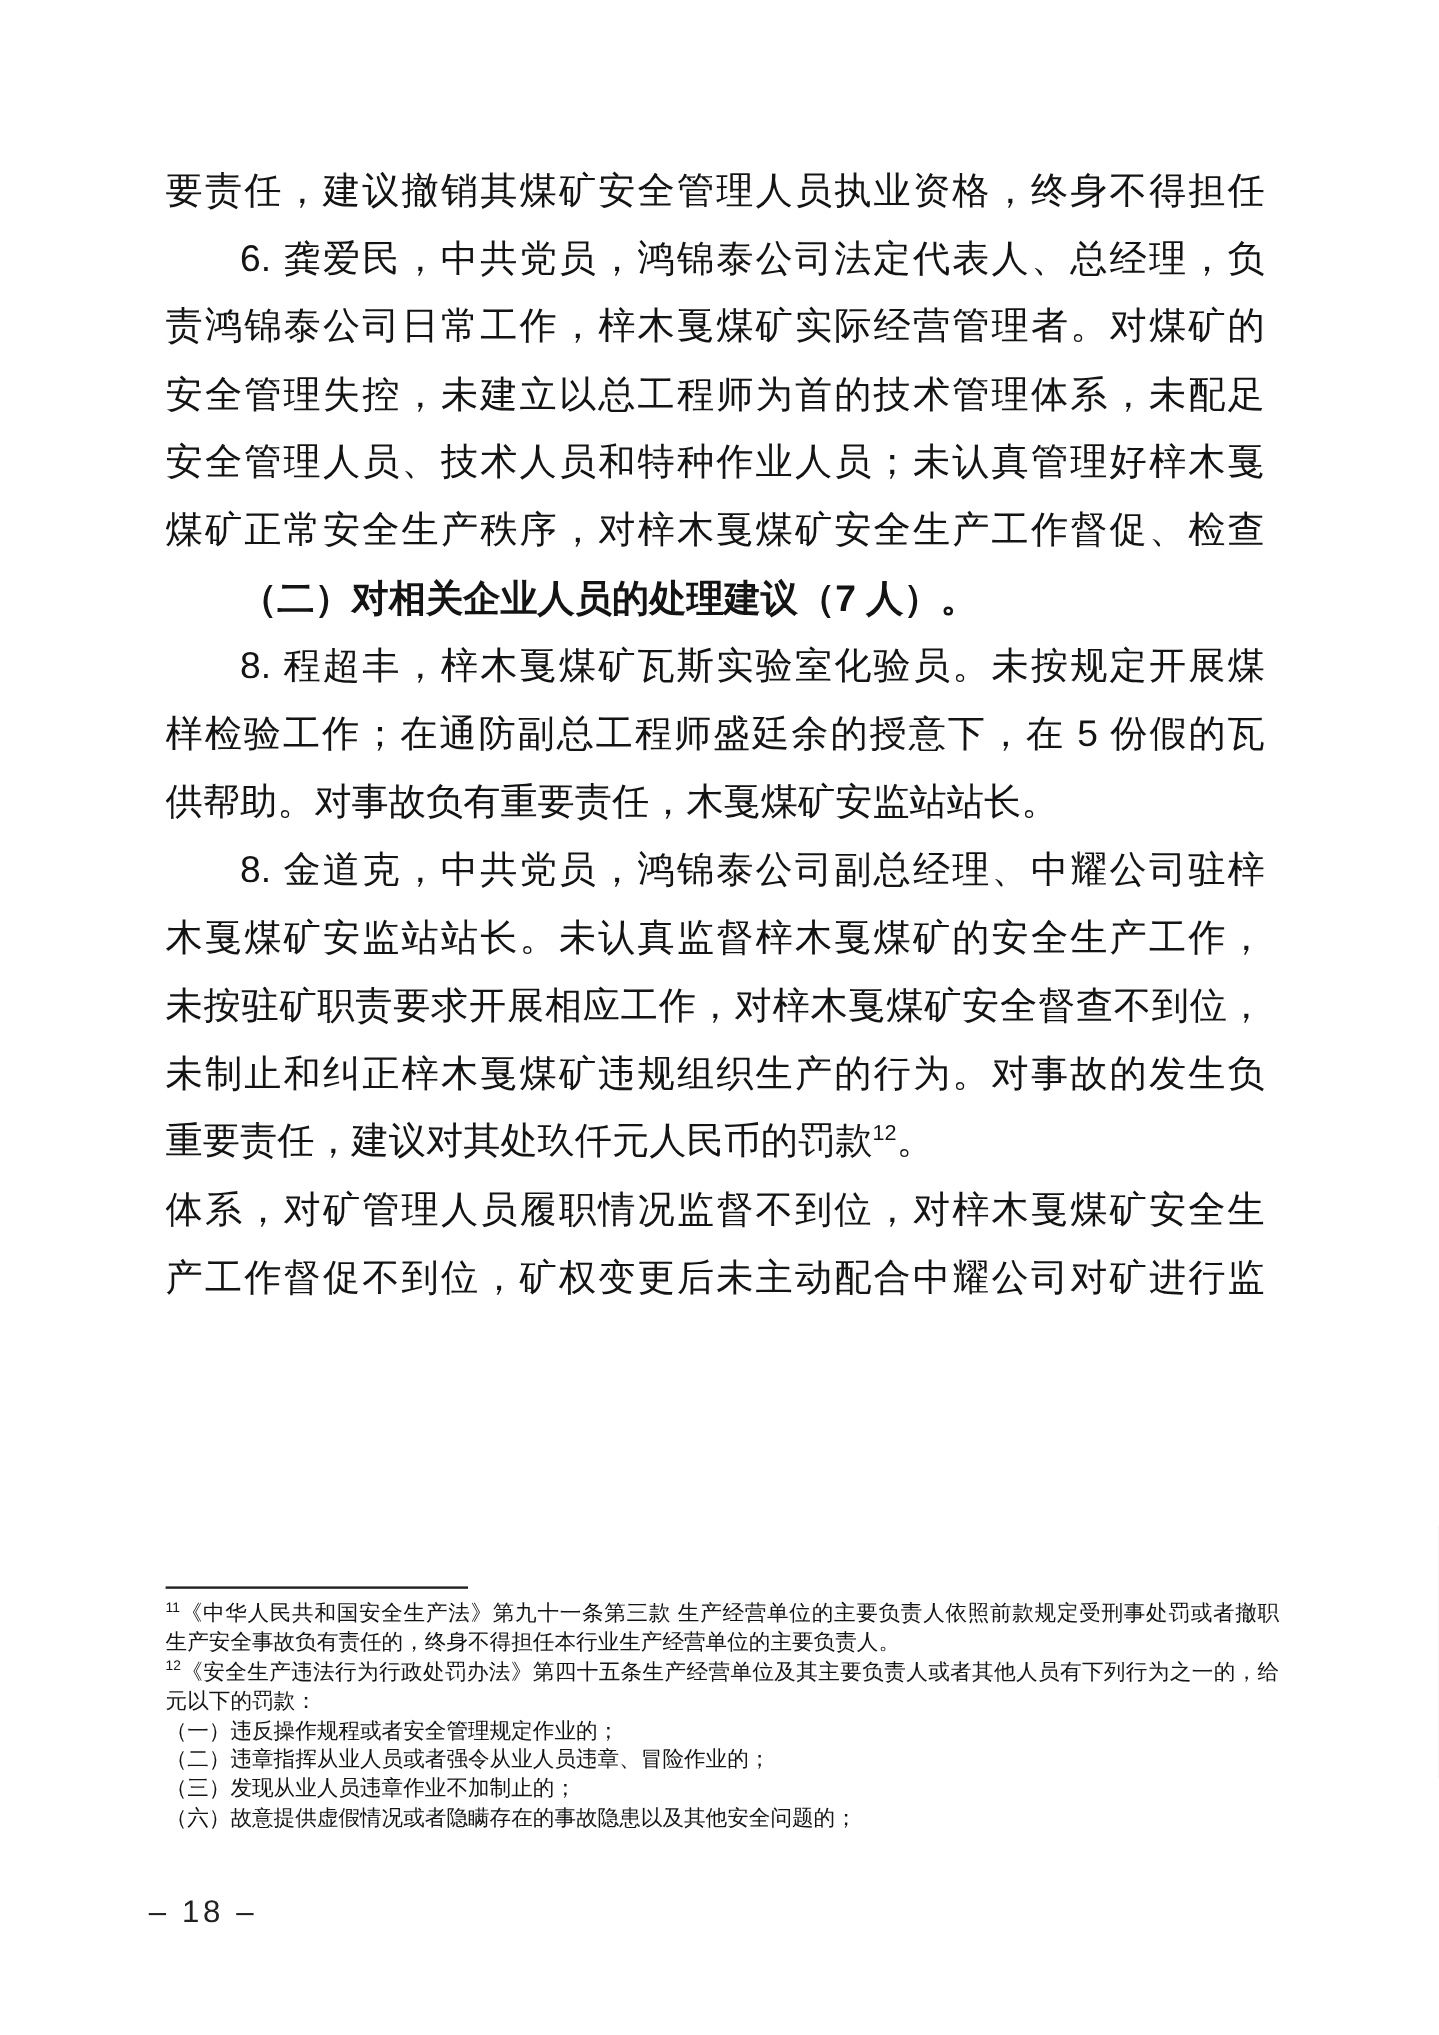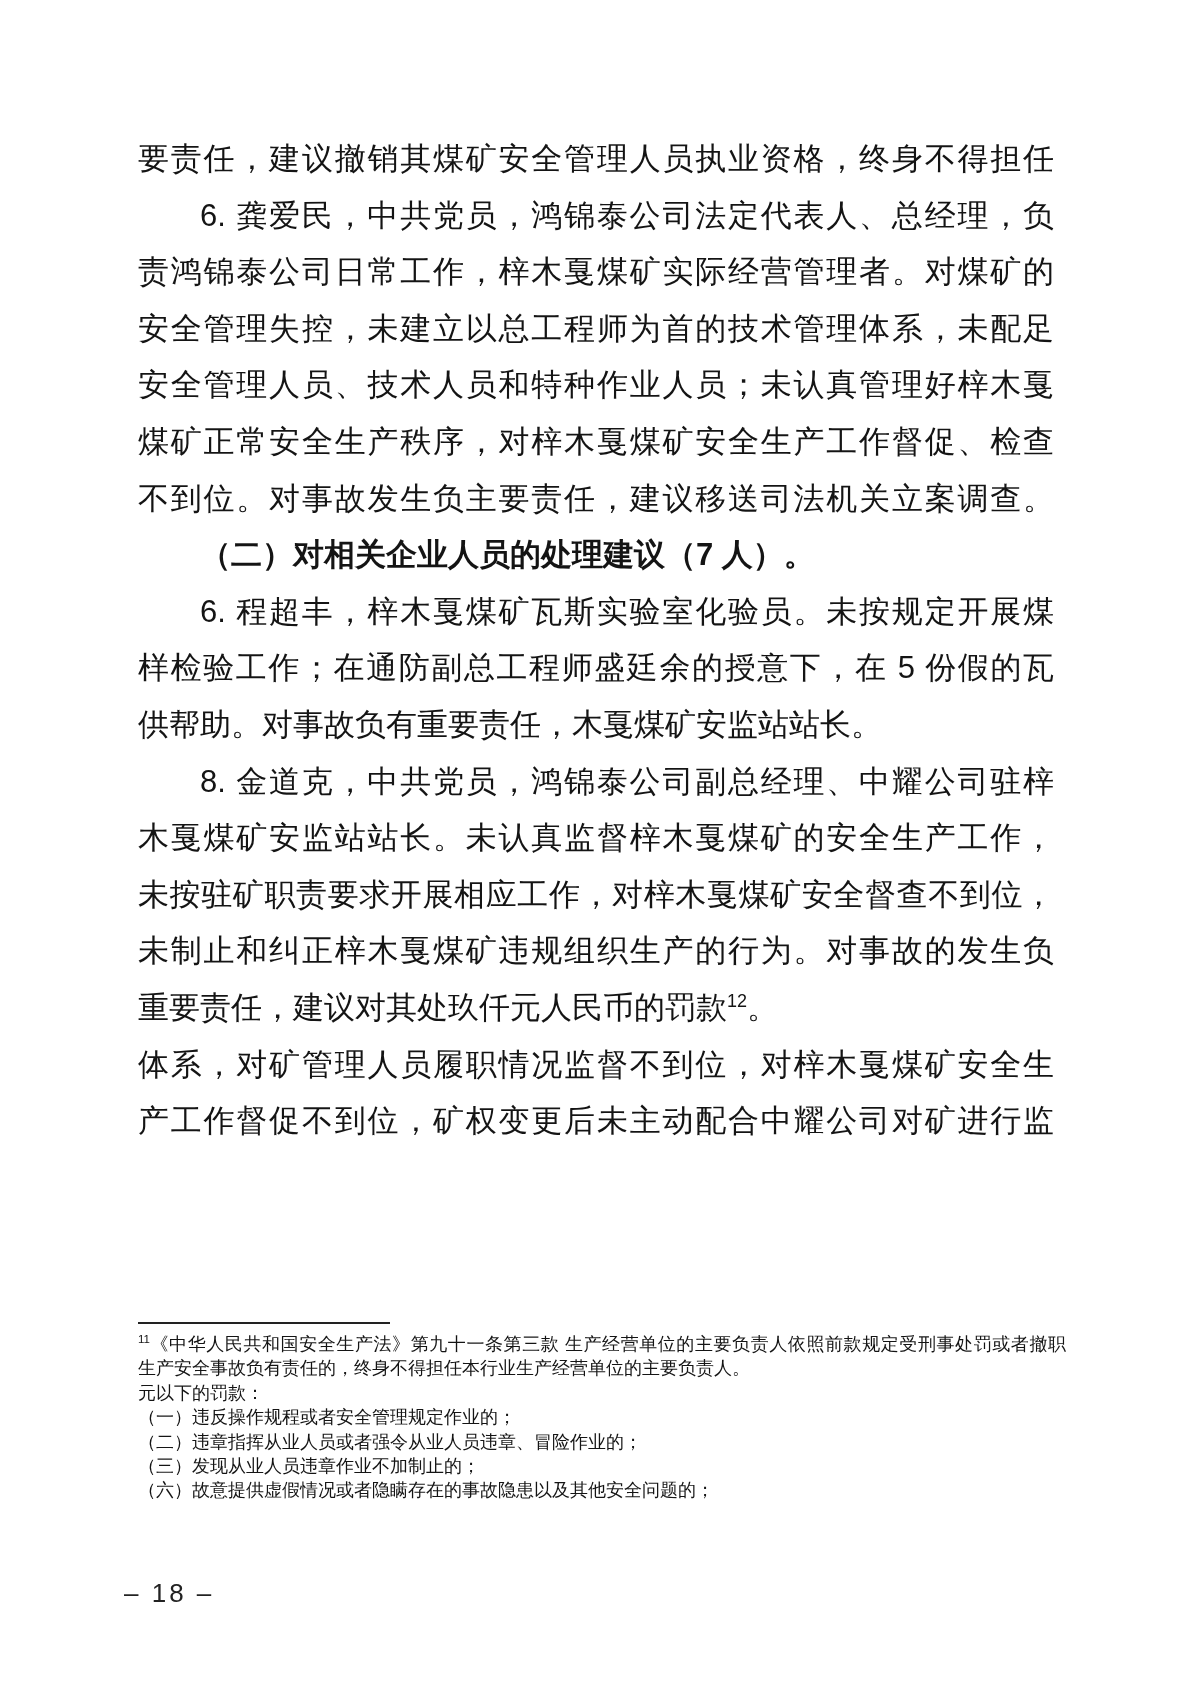--- a/index.html
+++ b/index.html
@@ -68,7 +68,6 @@
       <div class="bline">安全管理失控，未建立以总工程师为首的技术管理体系，未配足</div>
       <div class="bline">安全管理人员、技术人员和特种作业人员；未认真管理好梓木戛</div>
       <div class="bline">煤矿正常安全生产秩序，对梓木戛煤矿安全生产工作督促、检查</div>
-      <div class="bline">不到位。对事故发生负主要责任，建议移送司法机关立案调查。</div>
       <div class="bline last indent bold">（二）对相关企业人员的处理建议（7 人）。</div>
       <div class="bline indent">6. 程超丰，梓木戛煤矿瓦斯实验室化验员。未按规定开展煤</div>
       <div class="bline">样检验工作；在通防副总工程师盛廷余的授意下，在 5 份假的瓦</div>

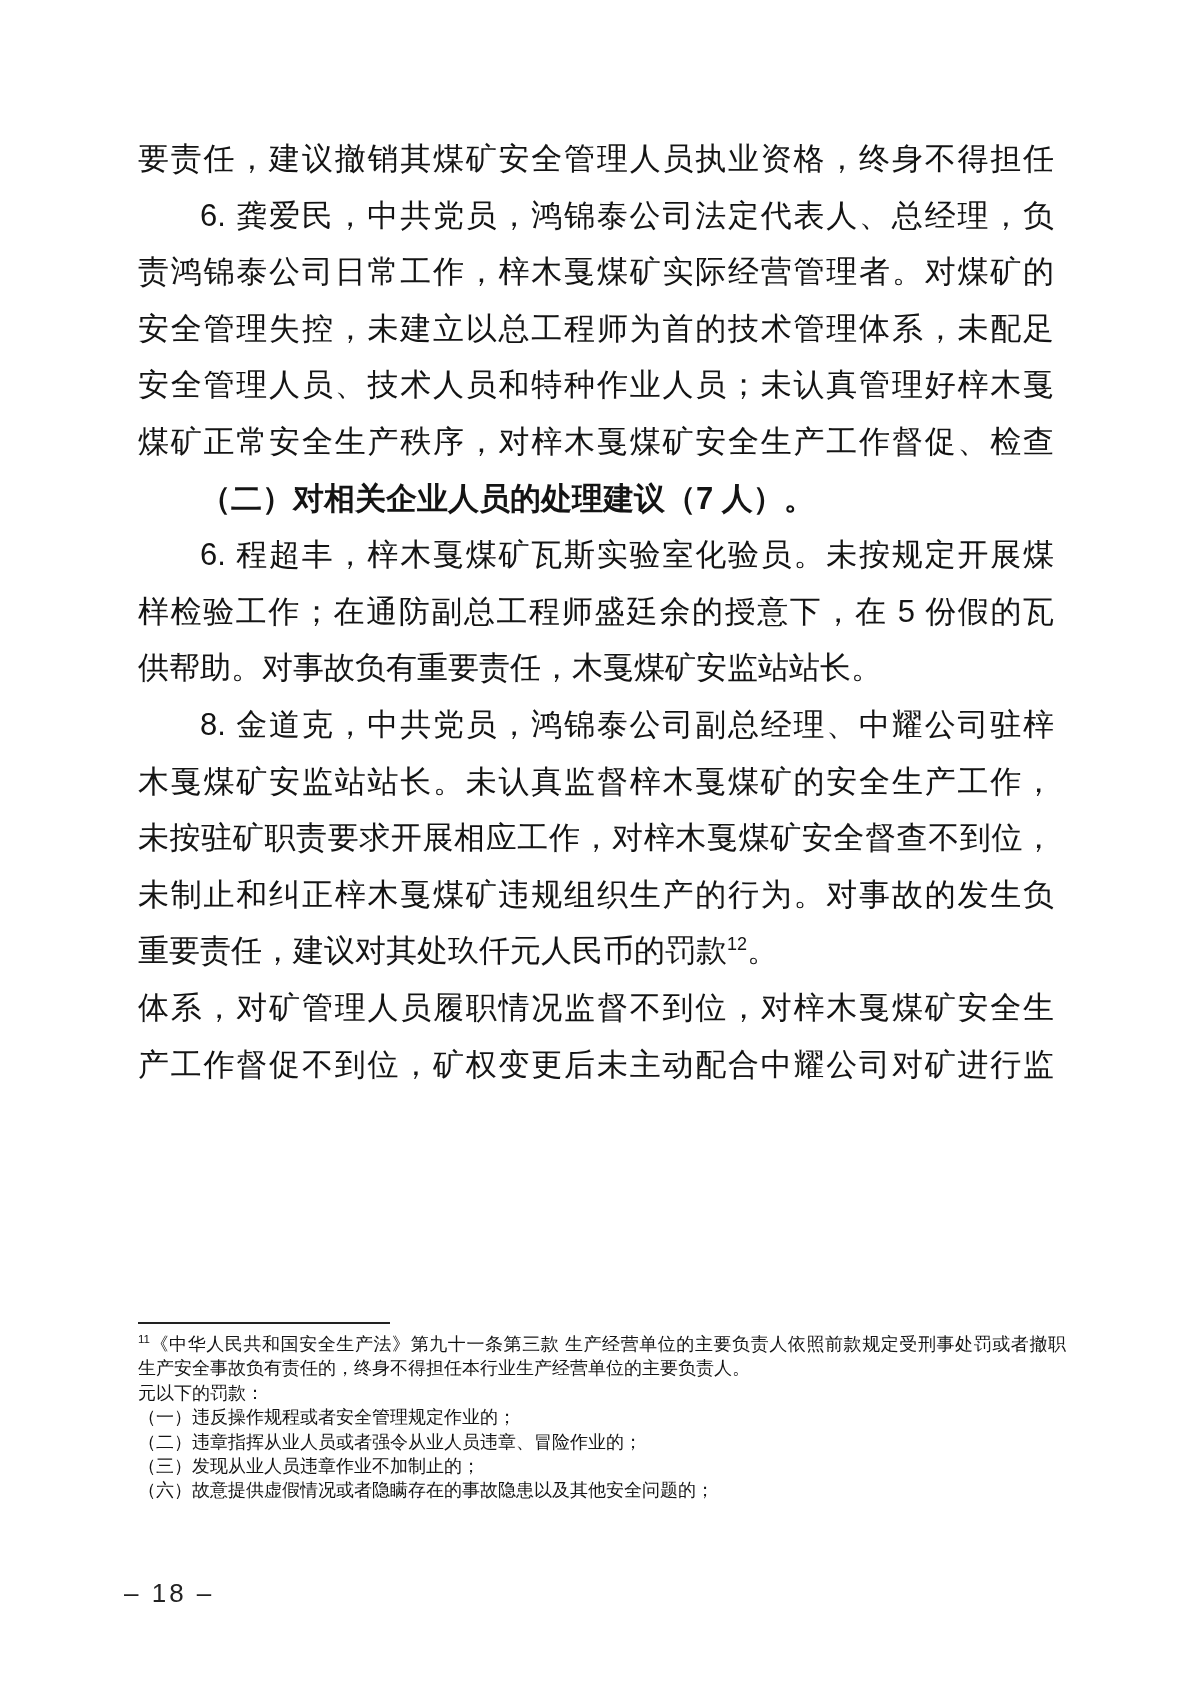--- a/index.html
+++ b/index.html
@@ -69,7 +69,7 @@
       <div class="bline">安全管理人员、技术人员和特种作业人员；未认真管理好梓木戛</div>
       <div class="bline">煤矿正常安全生产秩序，对梓木戛煤矿安全生产工作督促、检查</div>
       <div class="bline last indent bold">（二）对相关企业人员的处理建议（7 人）。</div>
-      <div class="bline indent">6. 程超丰，梓木戛煤矿瓦斯实验室化验员。未按规定开展煤</div>
+      <div class="bline indent">8. 程超丰，梓木戛煤矿瓦斯实验室化验员。未按规定开展煤</div>
       <div class="bline">样检验工作；在通防副总工程师盛廷余的授意下，在 5 份假的瓦</div>
       <div class="bline last">供帮助。对事故负有重要责任，木戛煤矿安监站站长。</div>
       <div class="bline indent">8. 金道克，中共党员，鸿锦泰公司副总经理、中耀公司驻梓</div>

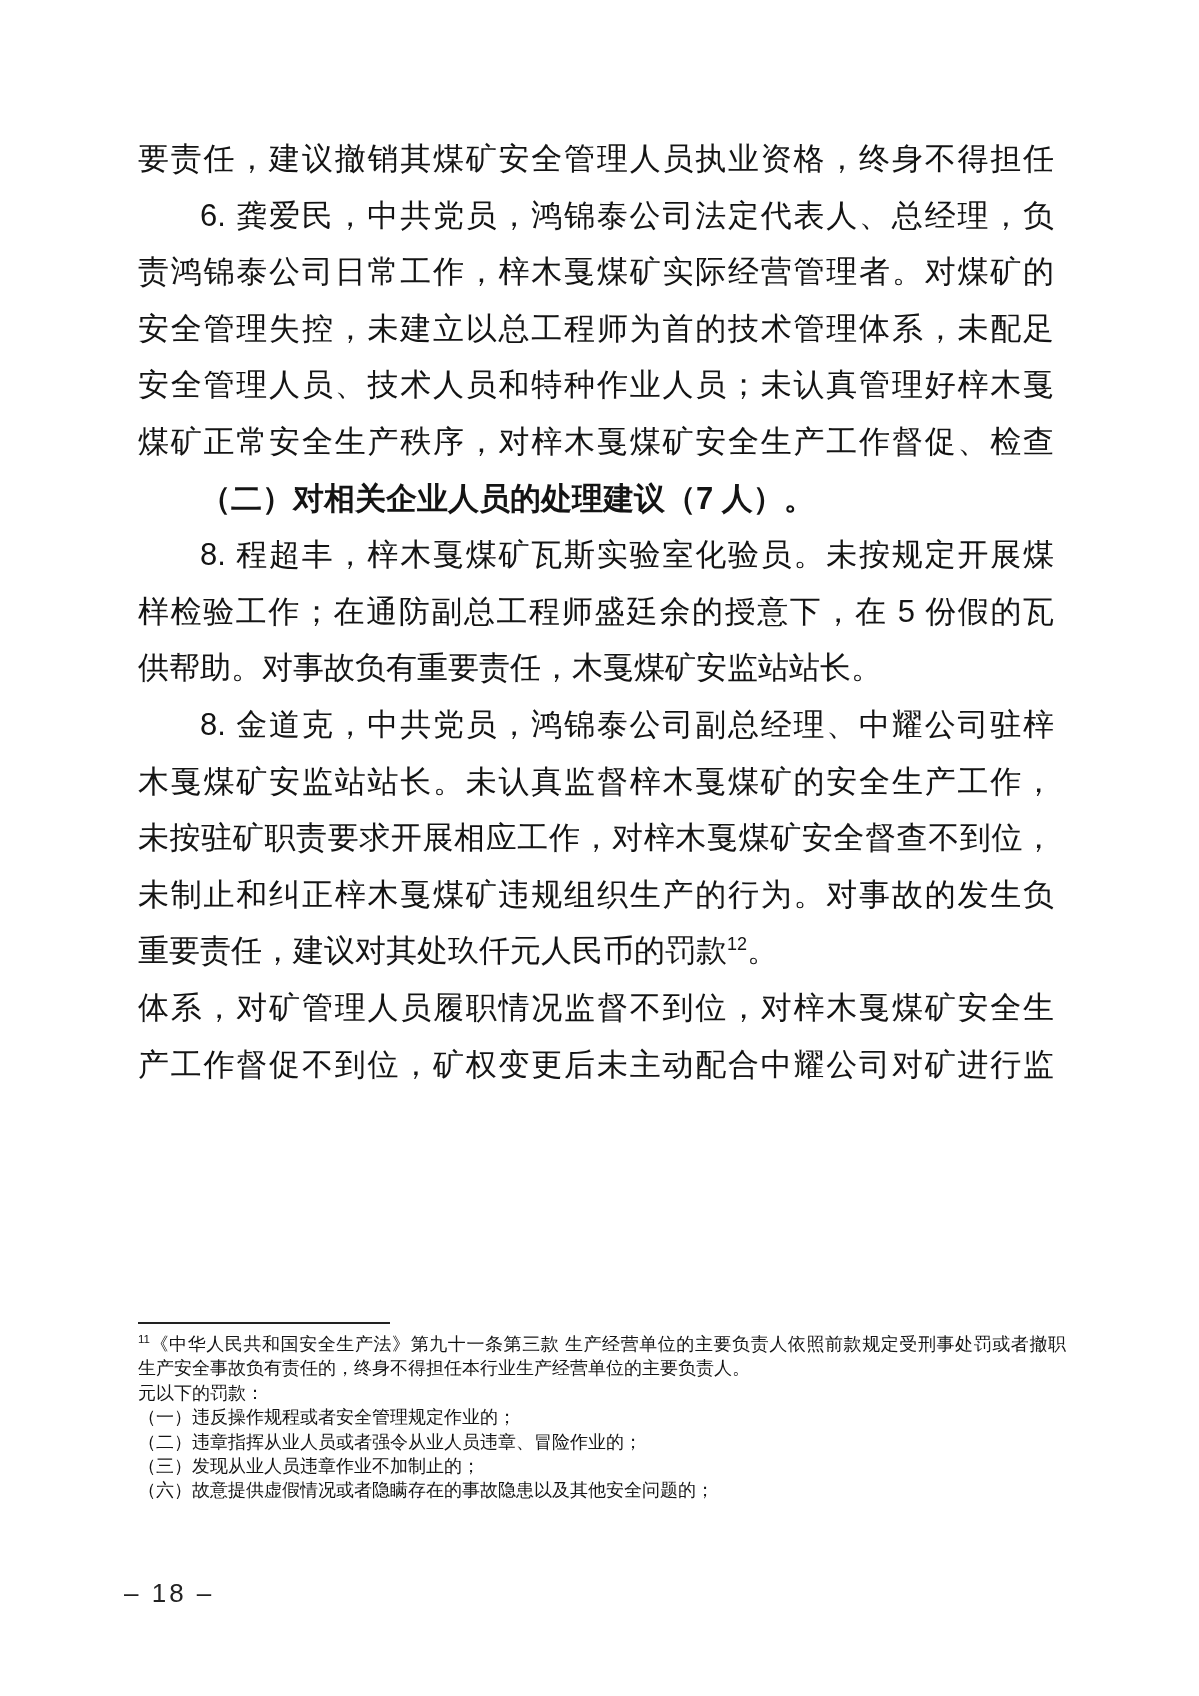--- a/index.html
+++ b/index.html
@@ -84,6 +84,7 @@
   <div class="footnotes">
       <div class="fline"><sup>11</sup>《中华人民共和国安全生产法》第九十一条第三款 生产经营单位的主要负责人依照前款规定受刑事处罚或者撤职</div>
       <div class="fline last">生产安全事故负有责任的，终身不得担任本行业生产经营单位的主要负责人。</div>
+      <div class="fline"><sup>12</sup>《安全生产违法行为行政处罚办法》第四十五条生产经营单位及其主要负责人或者其他人员有下列行为之一的，给</div>
       <div class="fline last">元以下的罚款：</div>
       <div class="fline last">（一）违反操作规程或者安全管理规定作业的；</div>
       <div class="fline last">（二）违章指挥从业人员或者强令从业人员违章、冒险作业的；</div>

